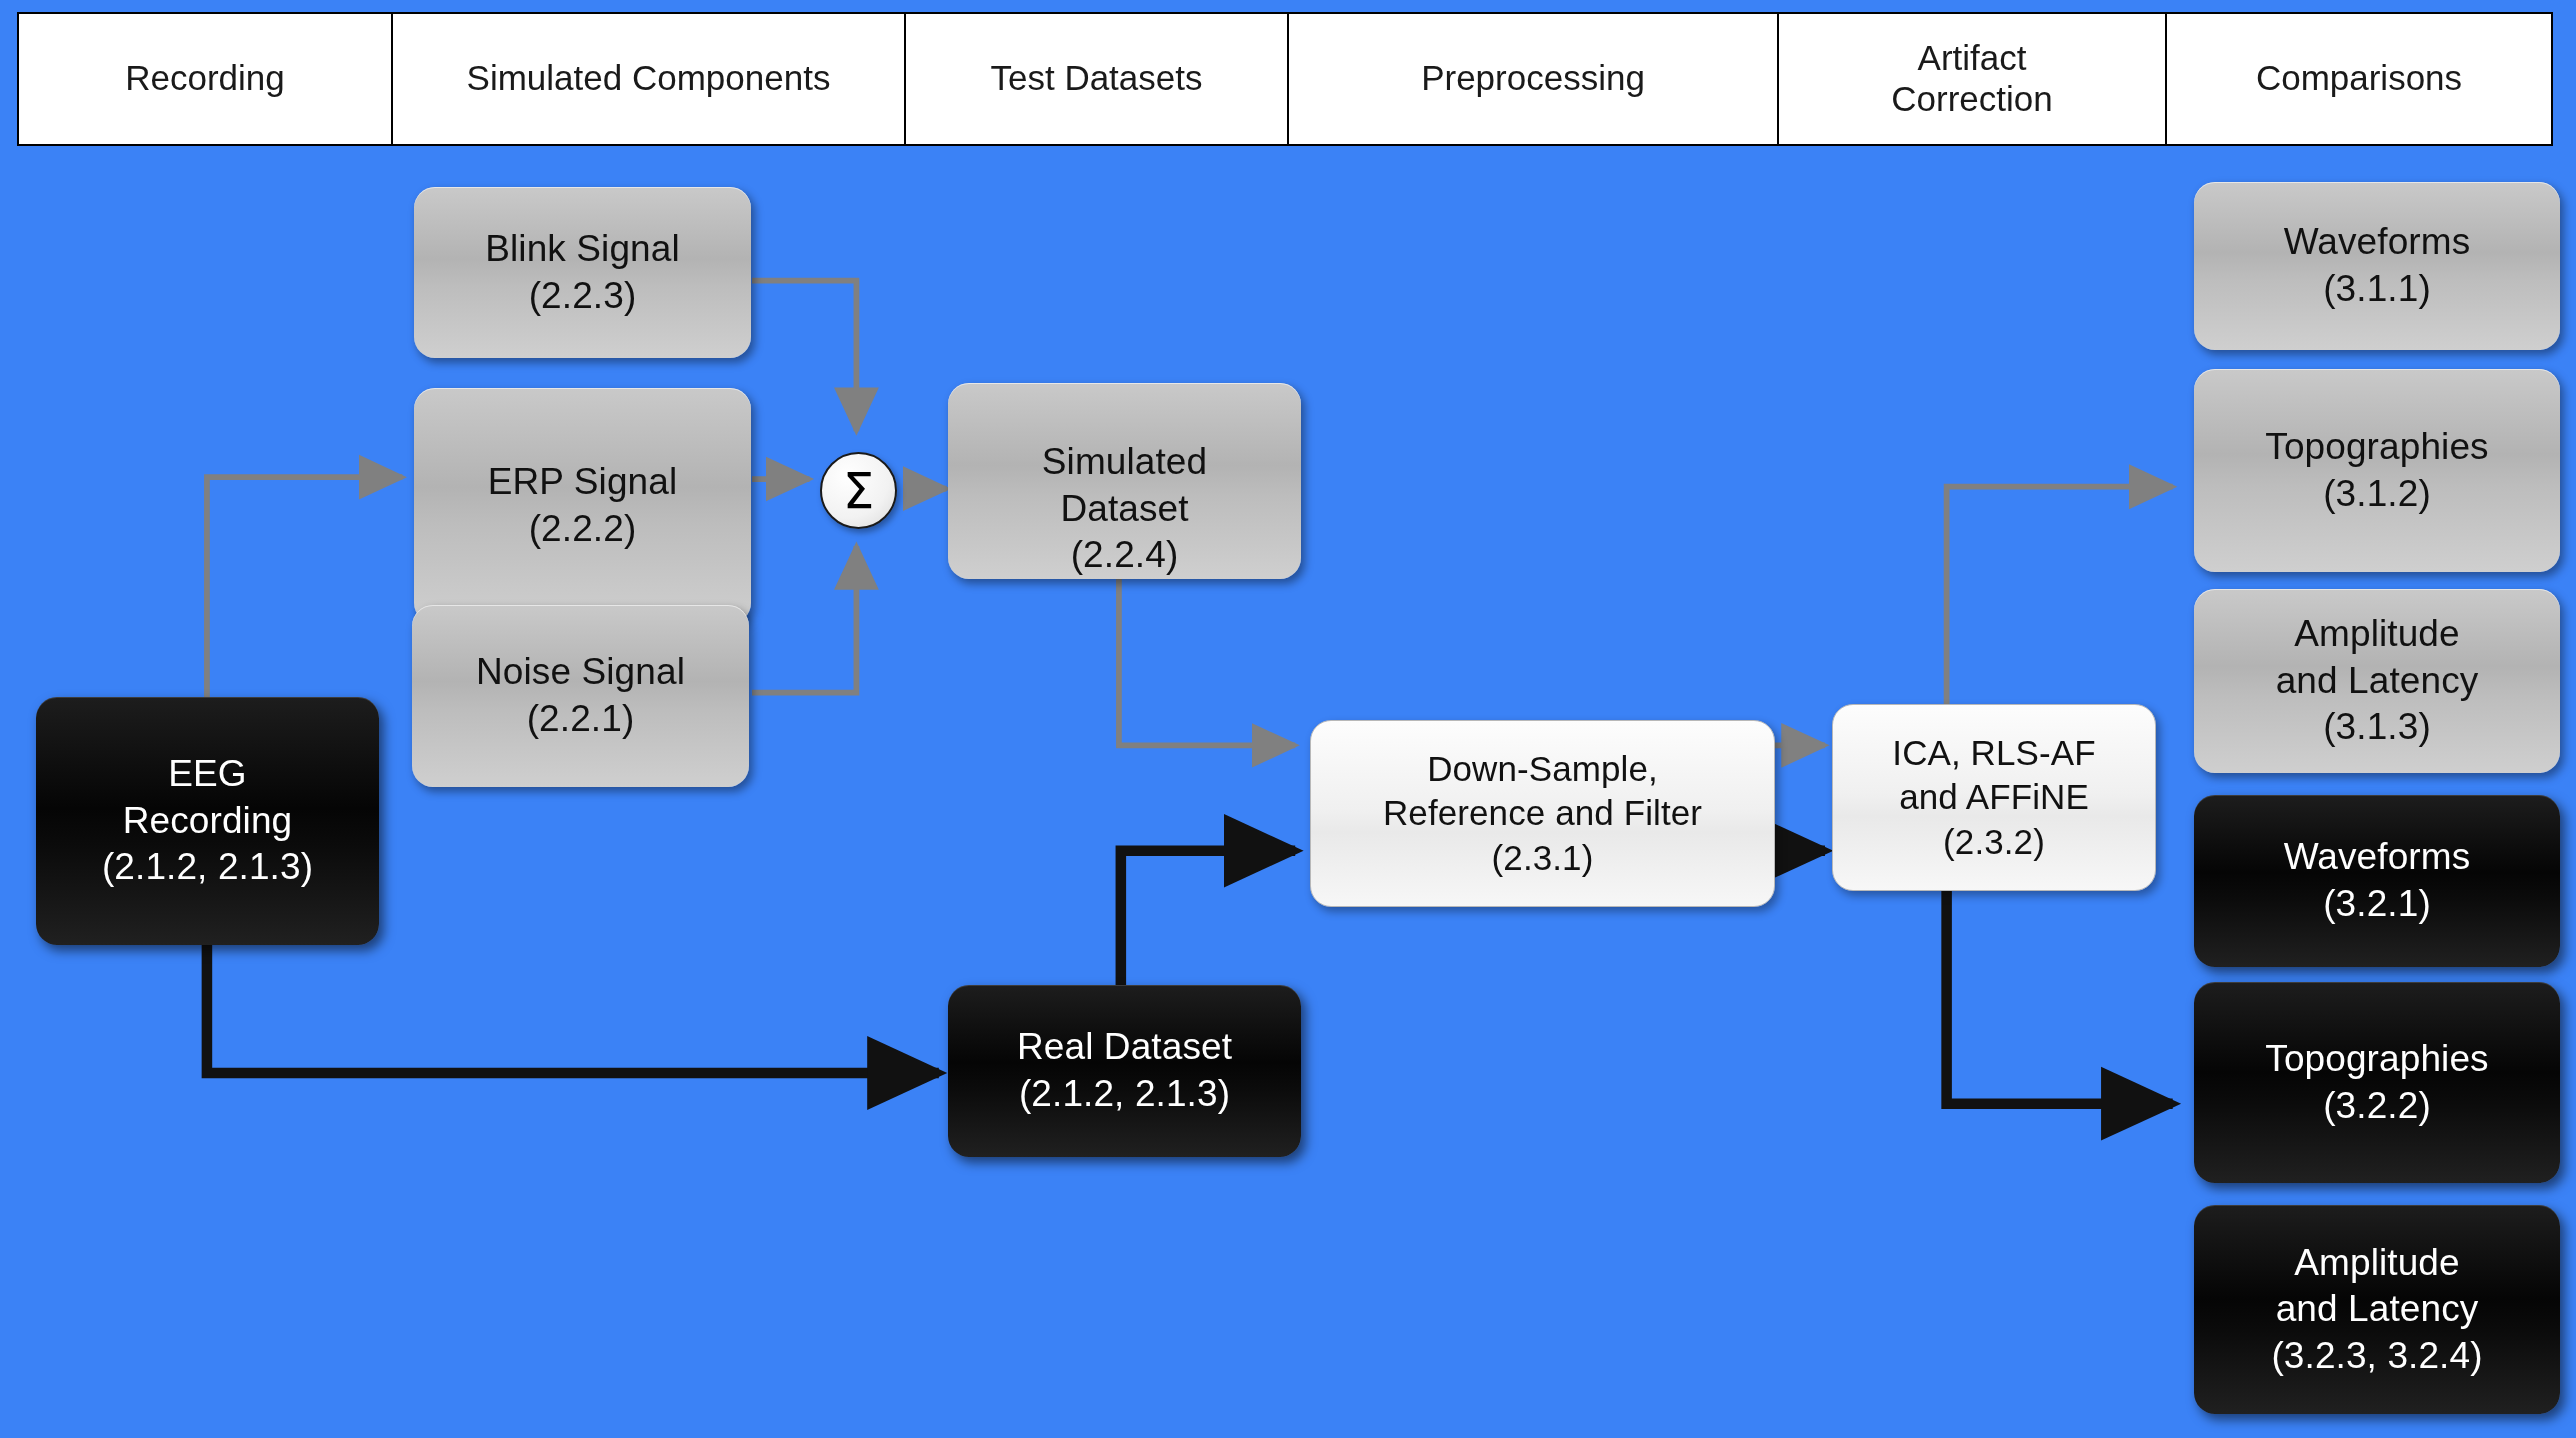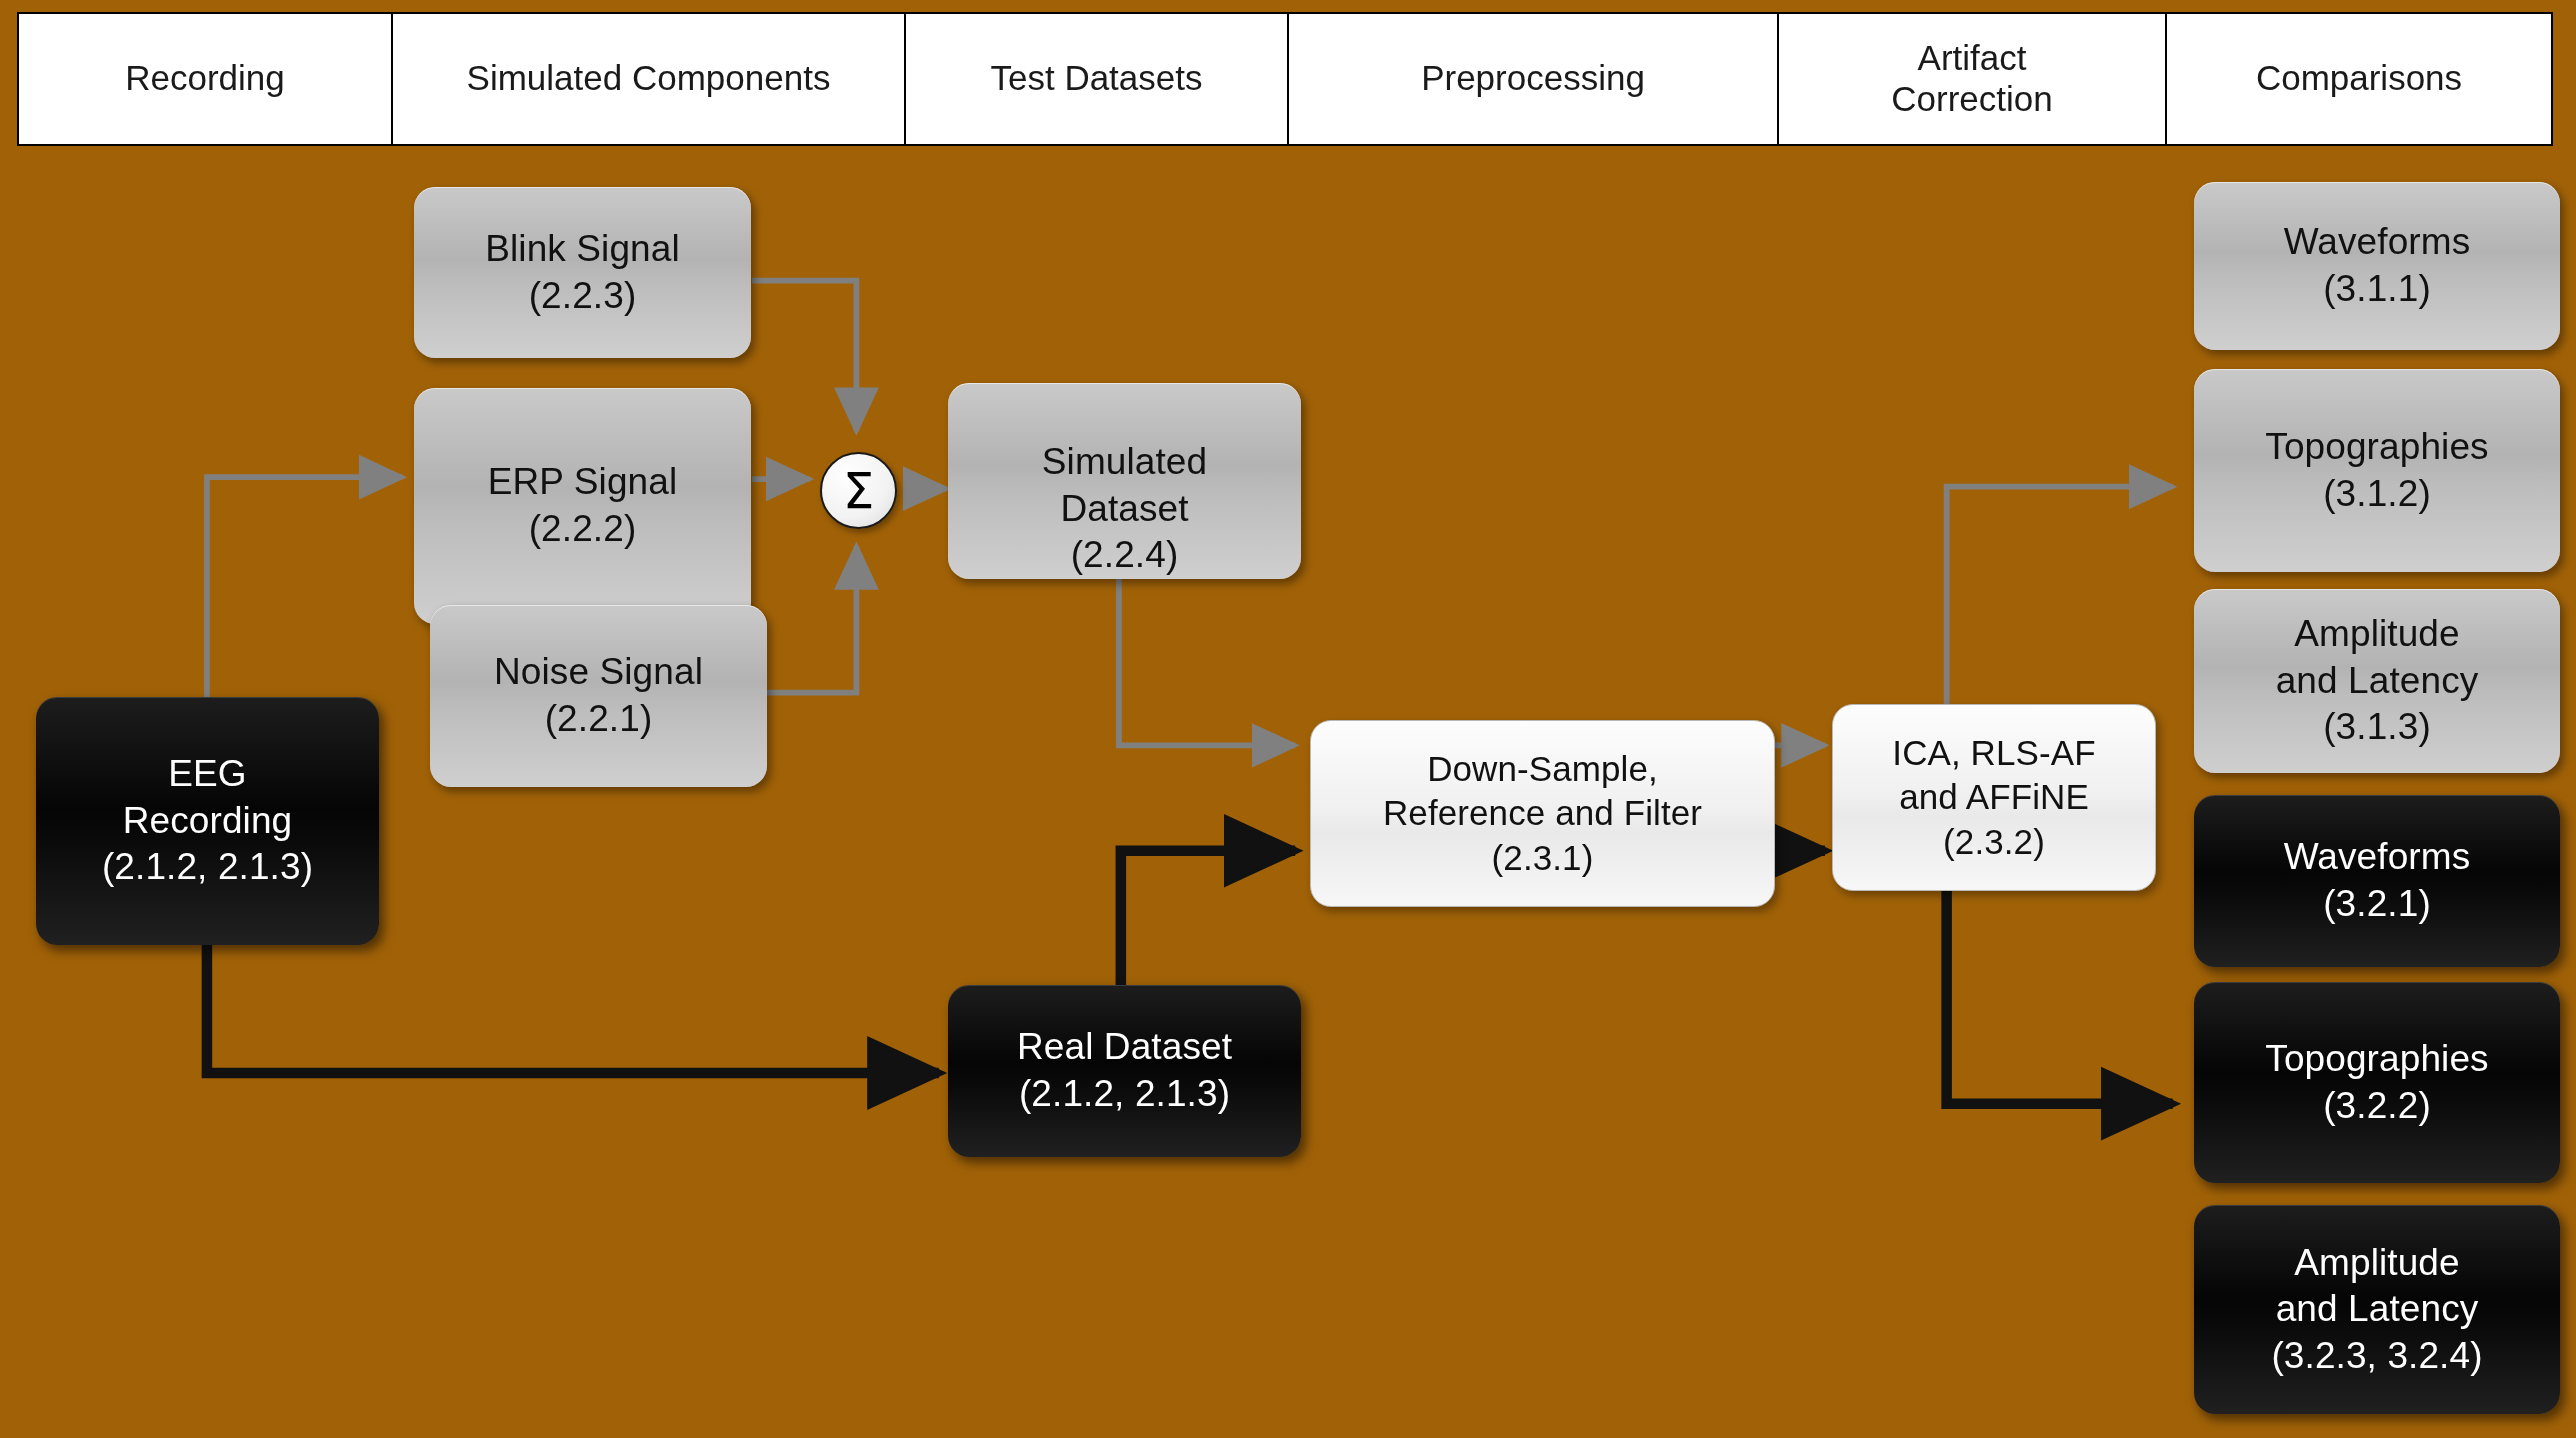--- a/index.html
+++ b/index.html
@@ -4,7 +4,7 @@
 <style>
   html,body{margin:0;padding:0;background:#ffffff;}
   body{width:2576px;height:1439px;font-family:"Liberation Sans",sans-serif;overflow:hidden;}
-  #stage{position:relative;width:2576px;height:1439px;background:#a16207;}
+  #stage{position:relative;width:2576px;height:1439px;background:#3b82f6;}
 
   
   #header-table{position:absolute;left:17px;top:11.5px;width:2536px;height:134px;

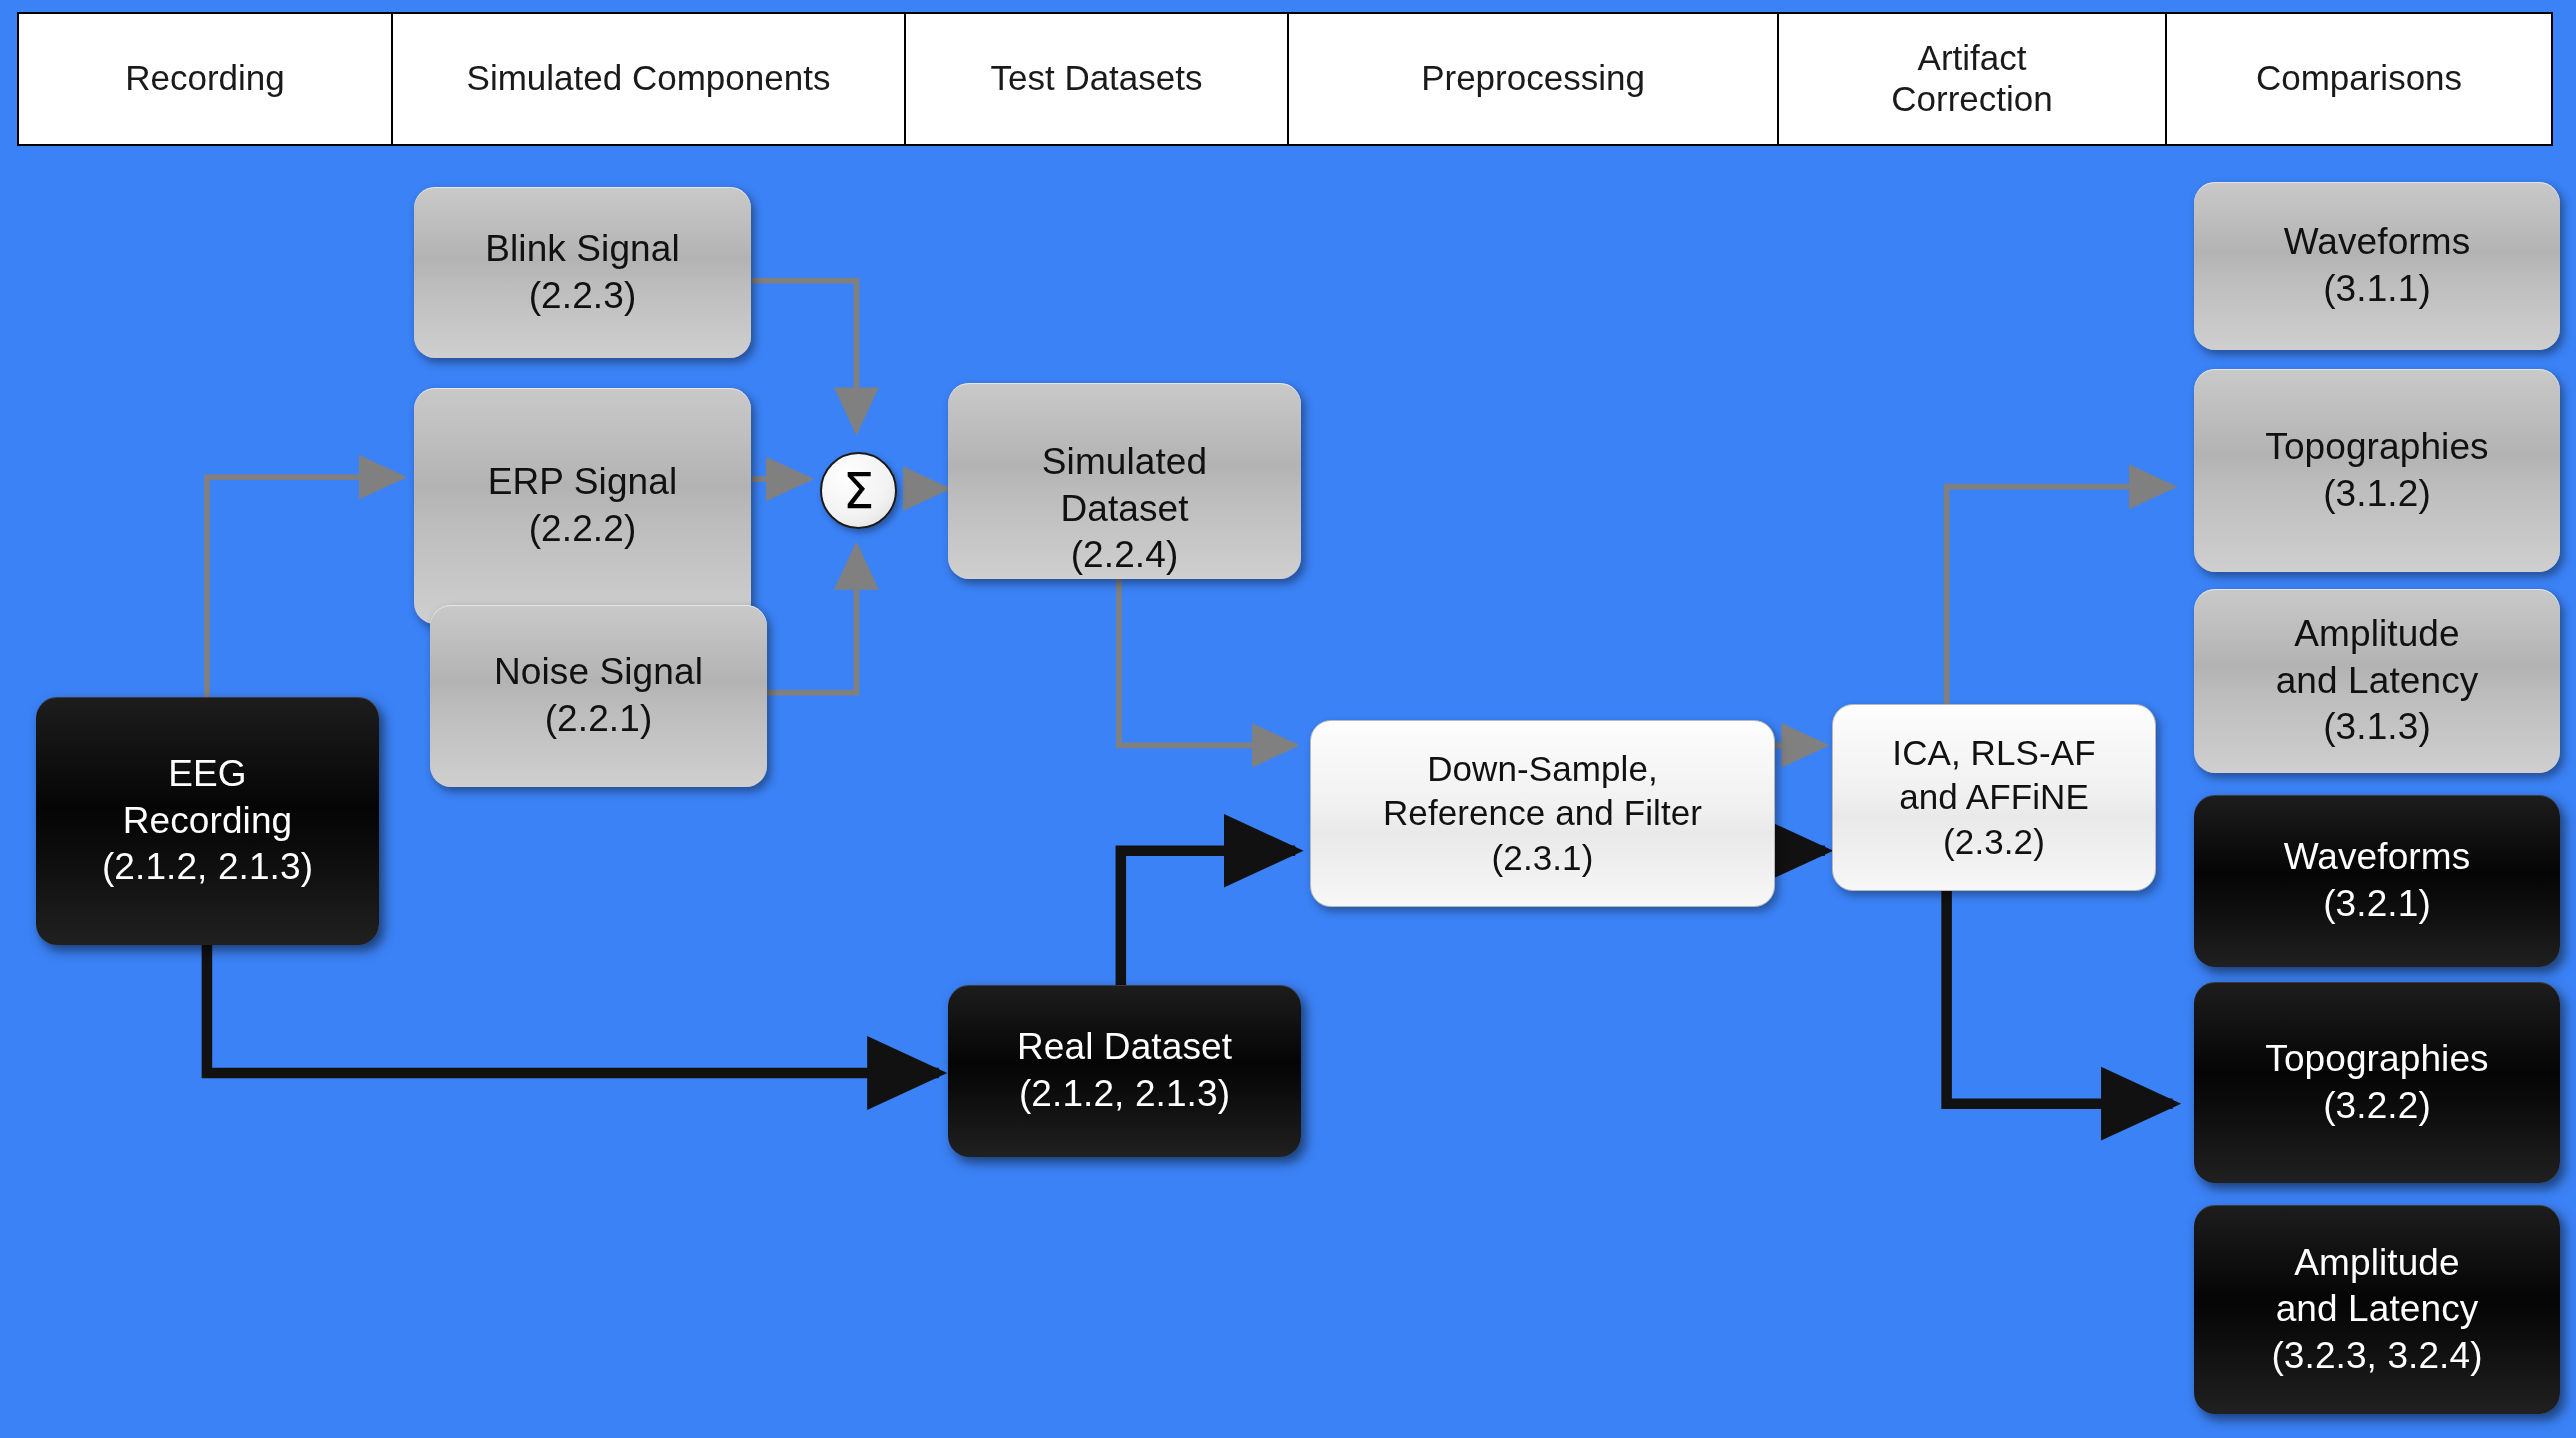--- a/index.html
+++ b/index.html
@@ -126,7 +126,7 @@
     </span>
   </div>
 
-  <div class="node gray" style="left:430px;top:605px;width:337px;height:182px;">
+  <div class="node gray" style="left:412px;top:605px;width:337px;height:182px;">
     <span class="lbl">
       <span>Noise Signal</span><br>
       <span>(2.2.1)</span>

